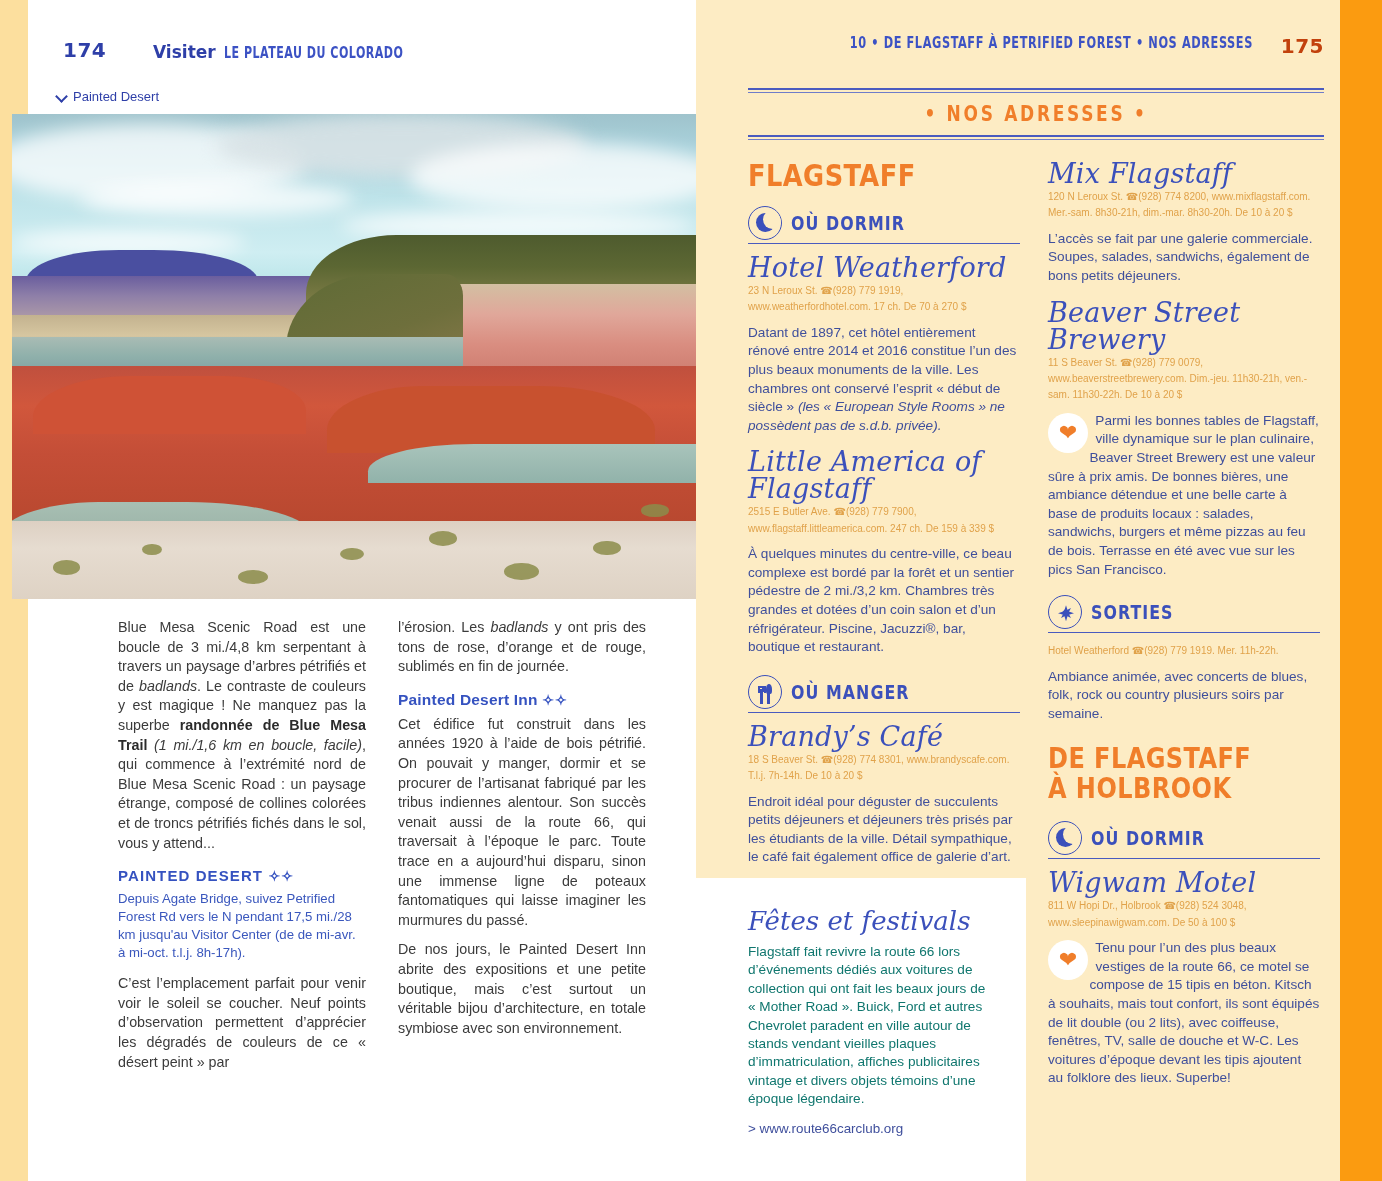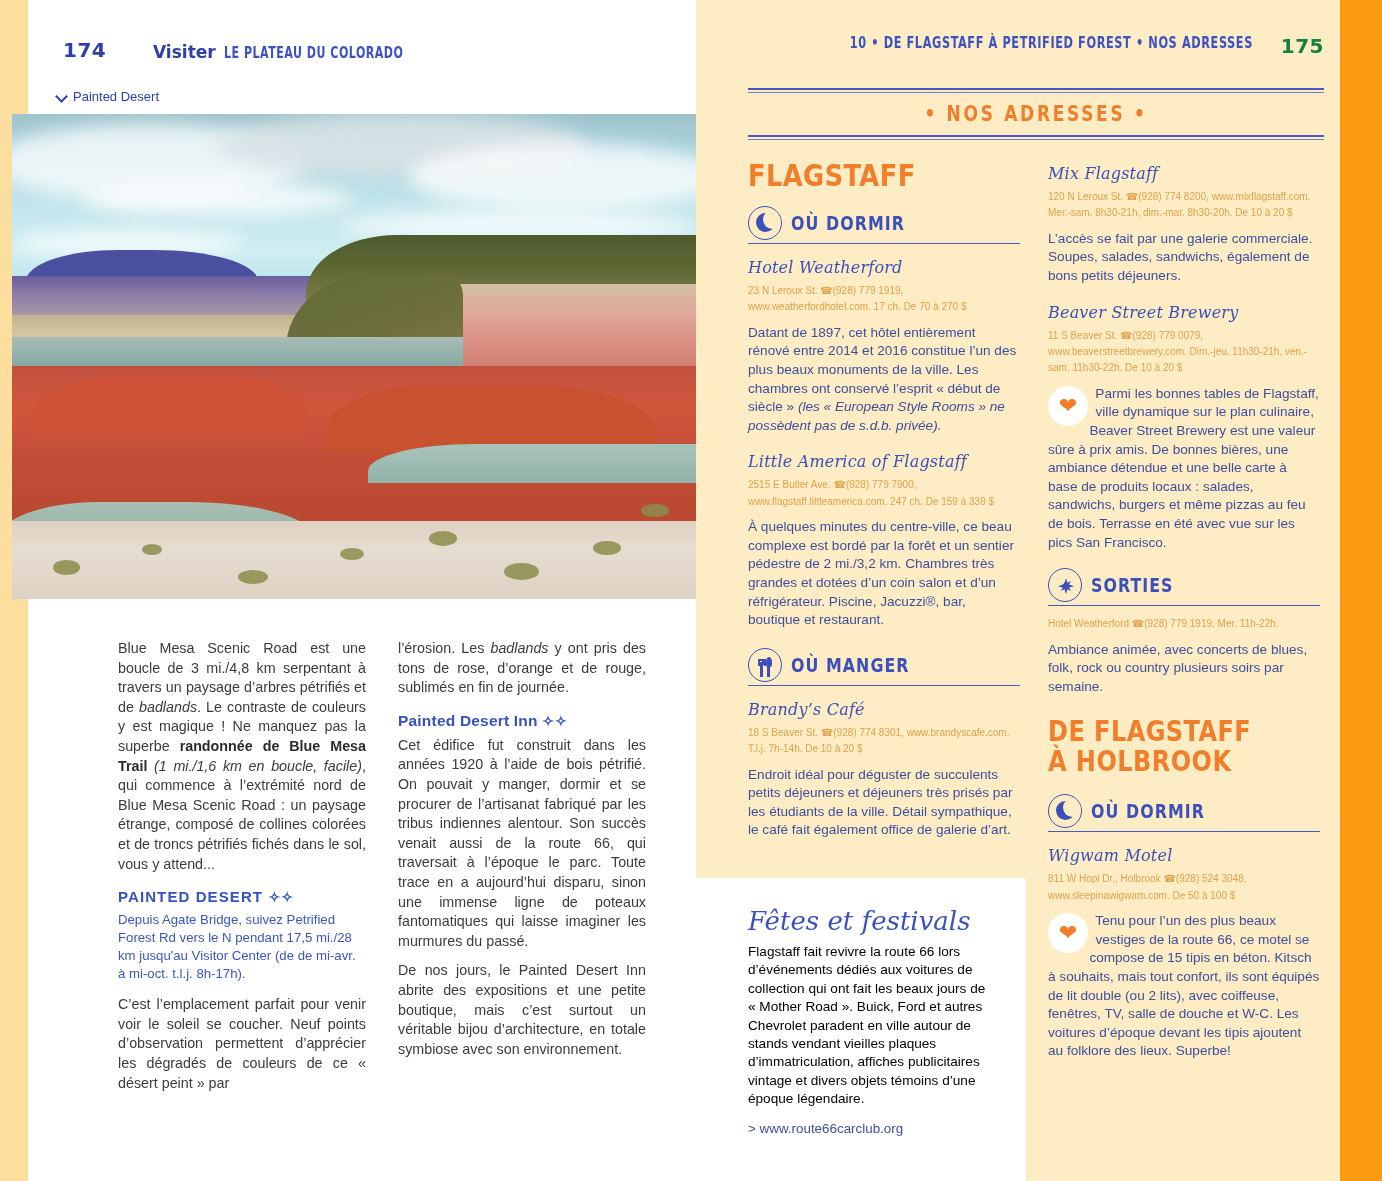--- a/index.html
+++ b/index.html
@@ -202,7 +202,7 @@
   }
   .folio-r {
     font-family: "DejaVu Sans", sans-serif;
-    font-weight: 700; font-size: 20px; color: #15803d; letter-spacing: .5px;
+    font-weight: 700; font-size: 20px; color: #c2410c; letter-spacing: .5px;
   }
 
   

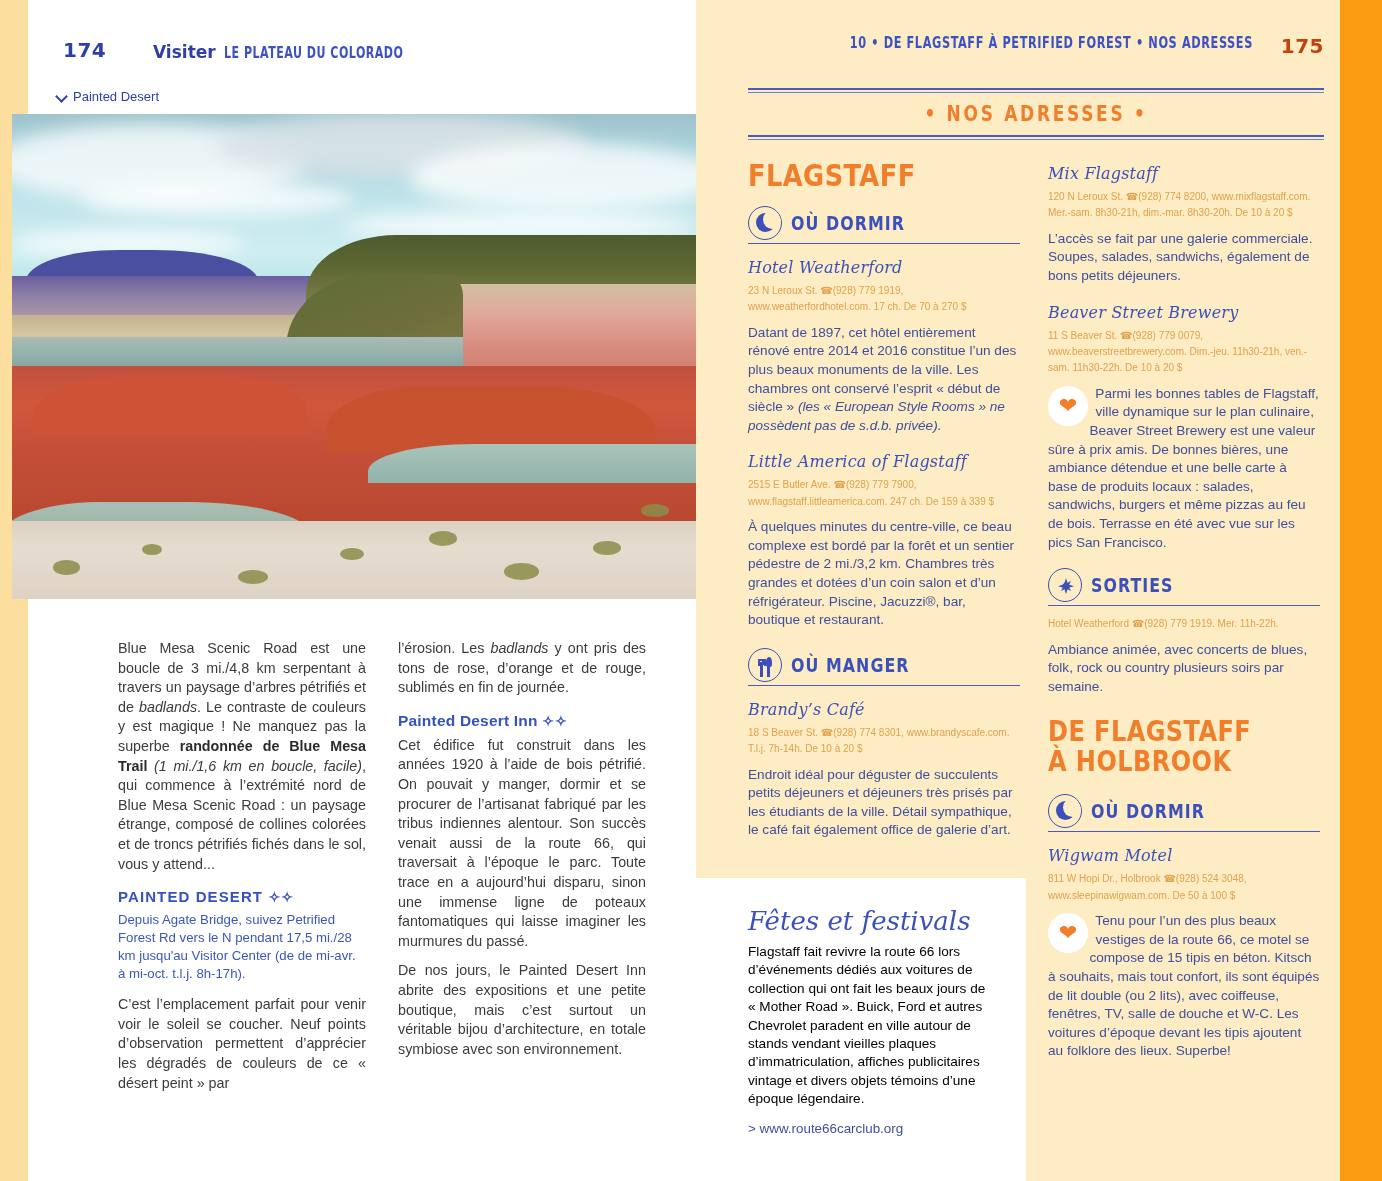--- a/index.html
+++ b/index.html
@@ -301,7 +301,7 @@
   .place-name {
     font-family: "DejaVu Serif", serif;
     font-style: italic; font-weight: 400;
-    font-size: 16px; color: #3b50bb; line-height: 27px;
+    font-size: 27px; color: #3b50bb; line-height: 27px;
     margin-bottom: 2px; letter-spacing: .2px;
   }
   .place-info {

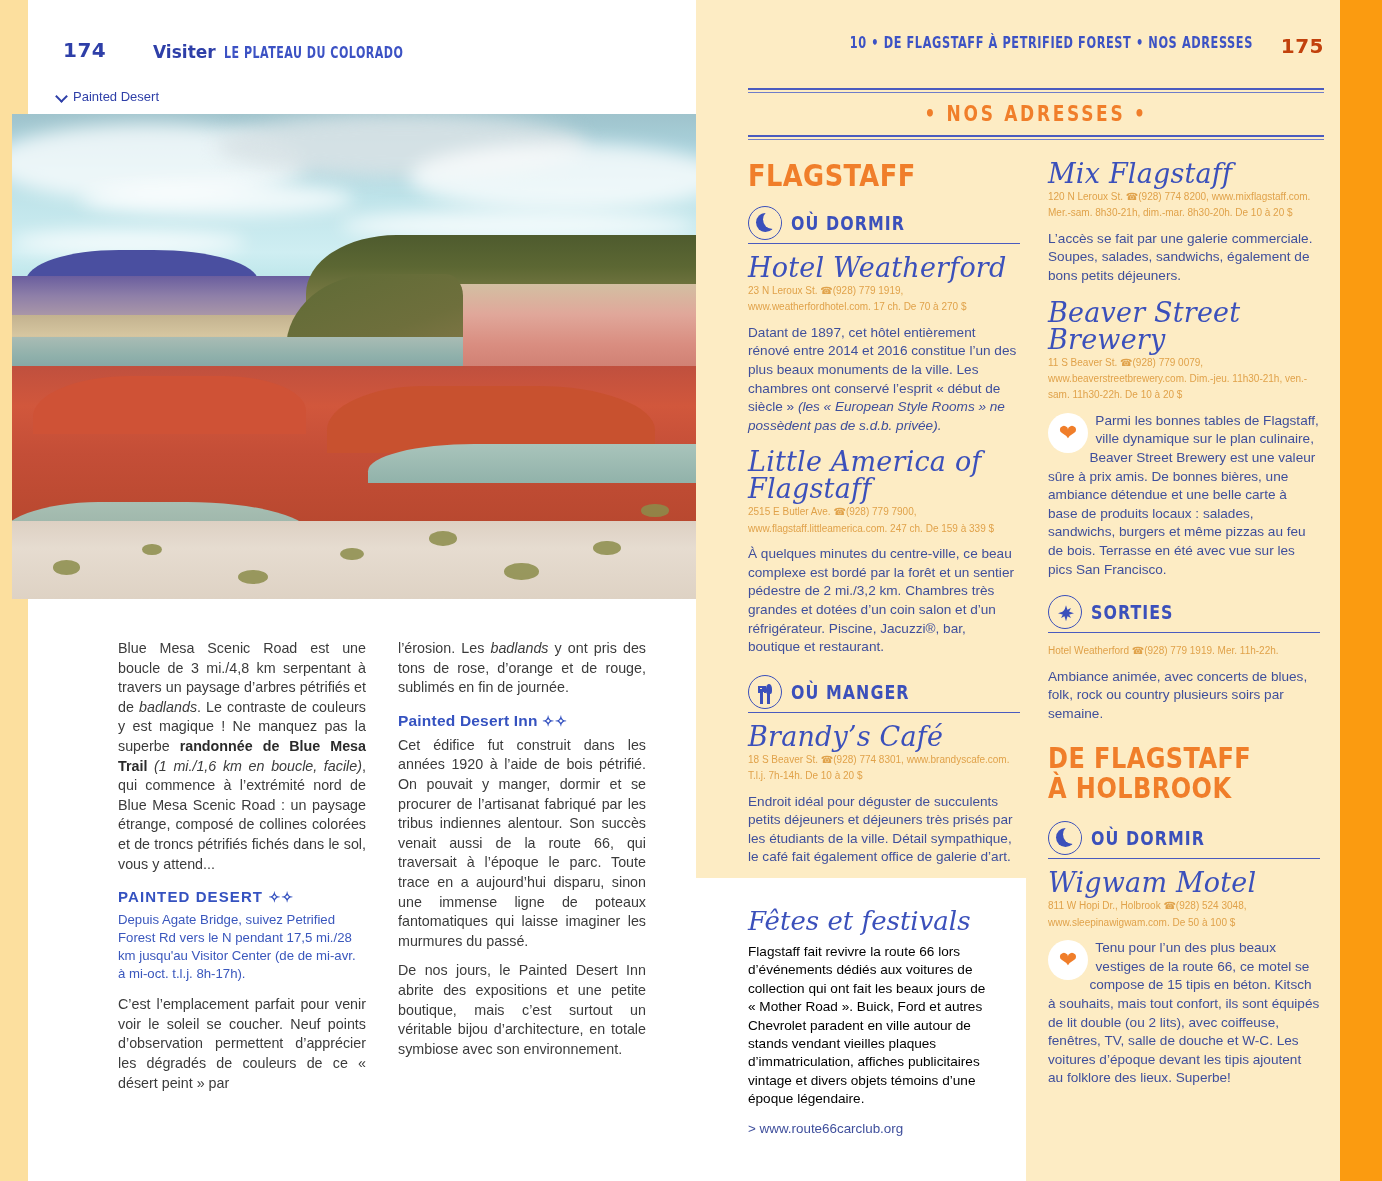--- a/index.html
+++ b/index.html
@@ -166,7 +166,7 @@
 
   
   .l-body { position: absolute; left: 118px; top: 618px; width: 528px; }
-  .col { width: 248px; float: left; margin-top: 21px; }
+  .col { width: 248px; float: left; }
   .col.right { margin-left: 32px; }
   .body-p {
     font-family: "Liberation Sans", sans-serif;

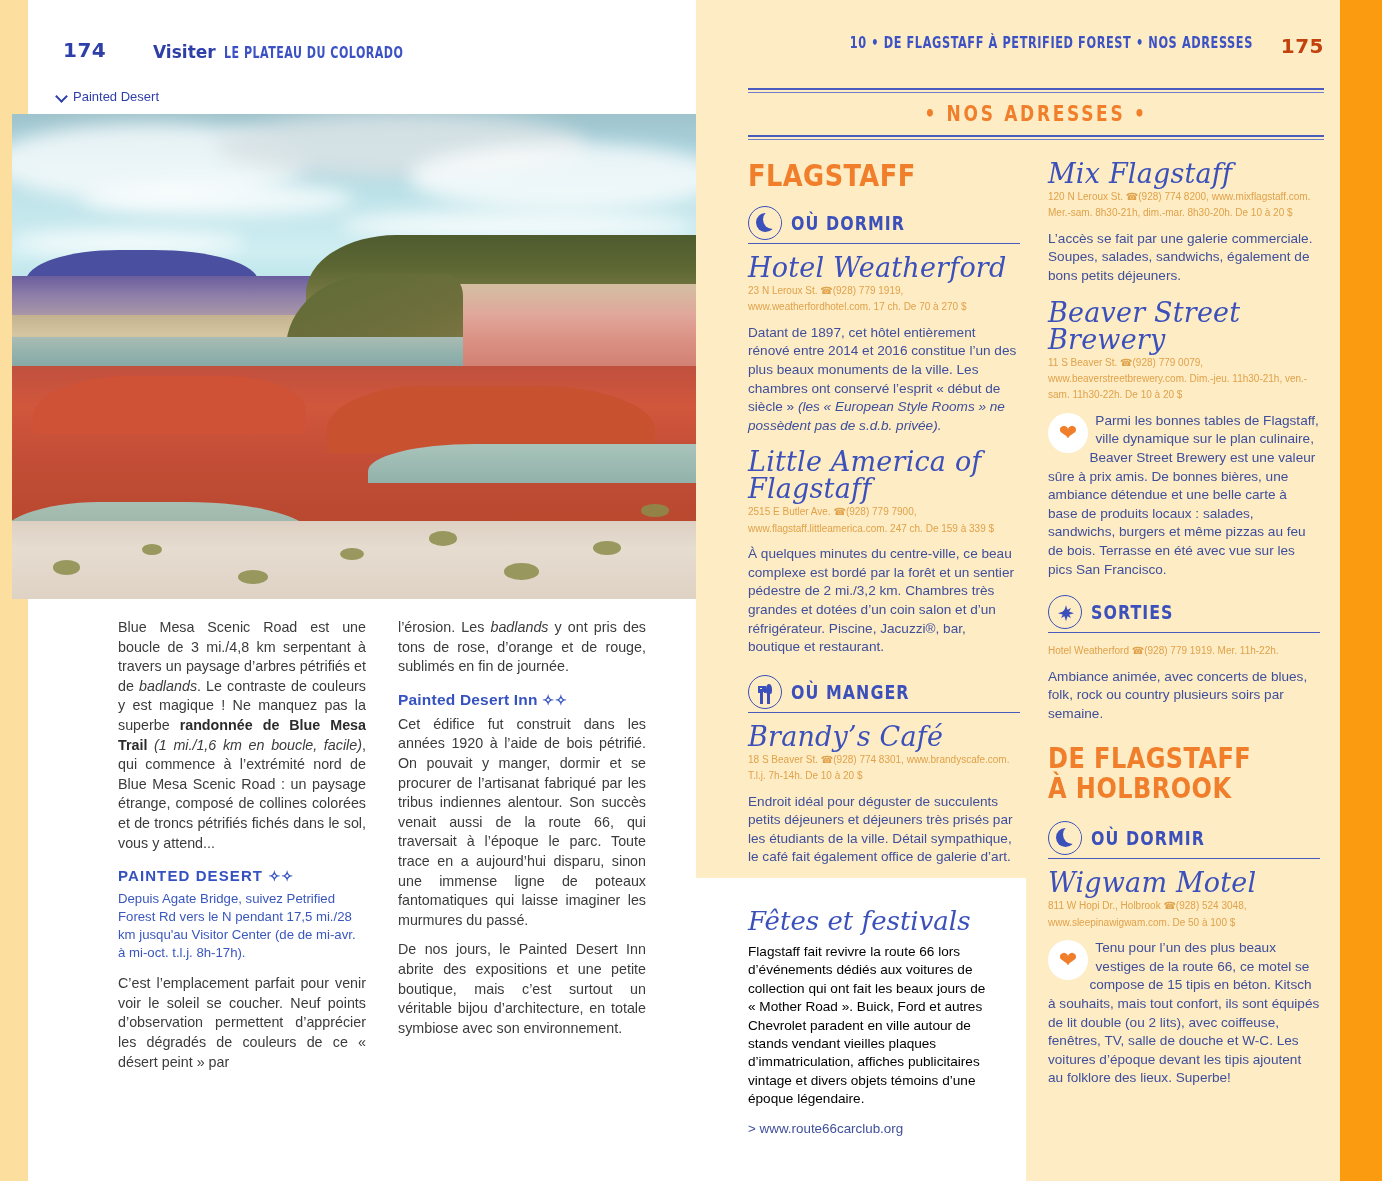--- a/index.html
+++ b/index.html
@@ -339,7 +339,7 @@
   }
   .box-text {
     font-family: "Liberation Sans", sans-serif;
-    font-size: 13.6px; line-height: 18.4px; color: #000000; margin-bottom: 12px;
+    font-size: 13.6px; line-height: 18.4px; color: #0f766e; margin-bottom: 12px;
   }
   .box-link {
     font-family: "Liberation Sans", sans-serif;

